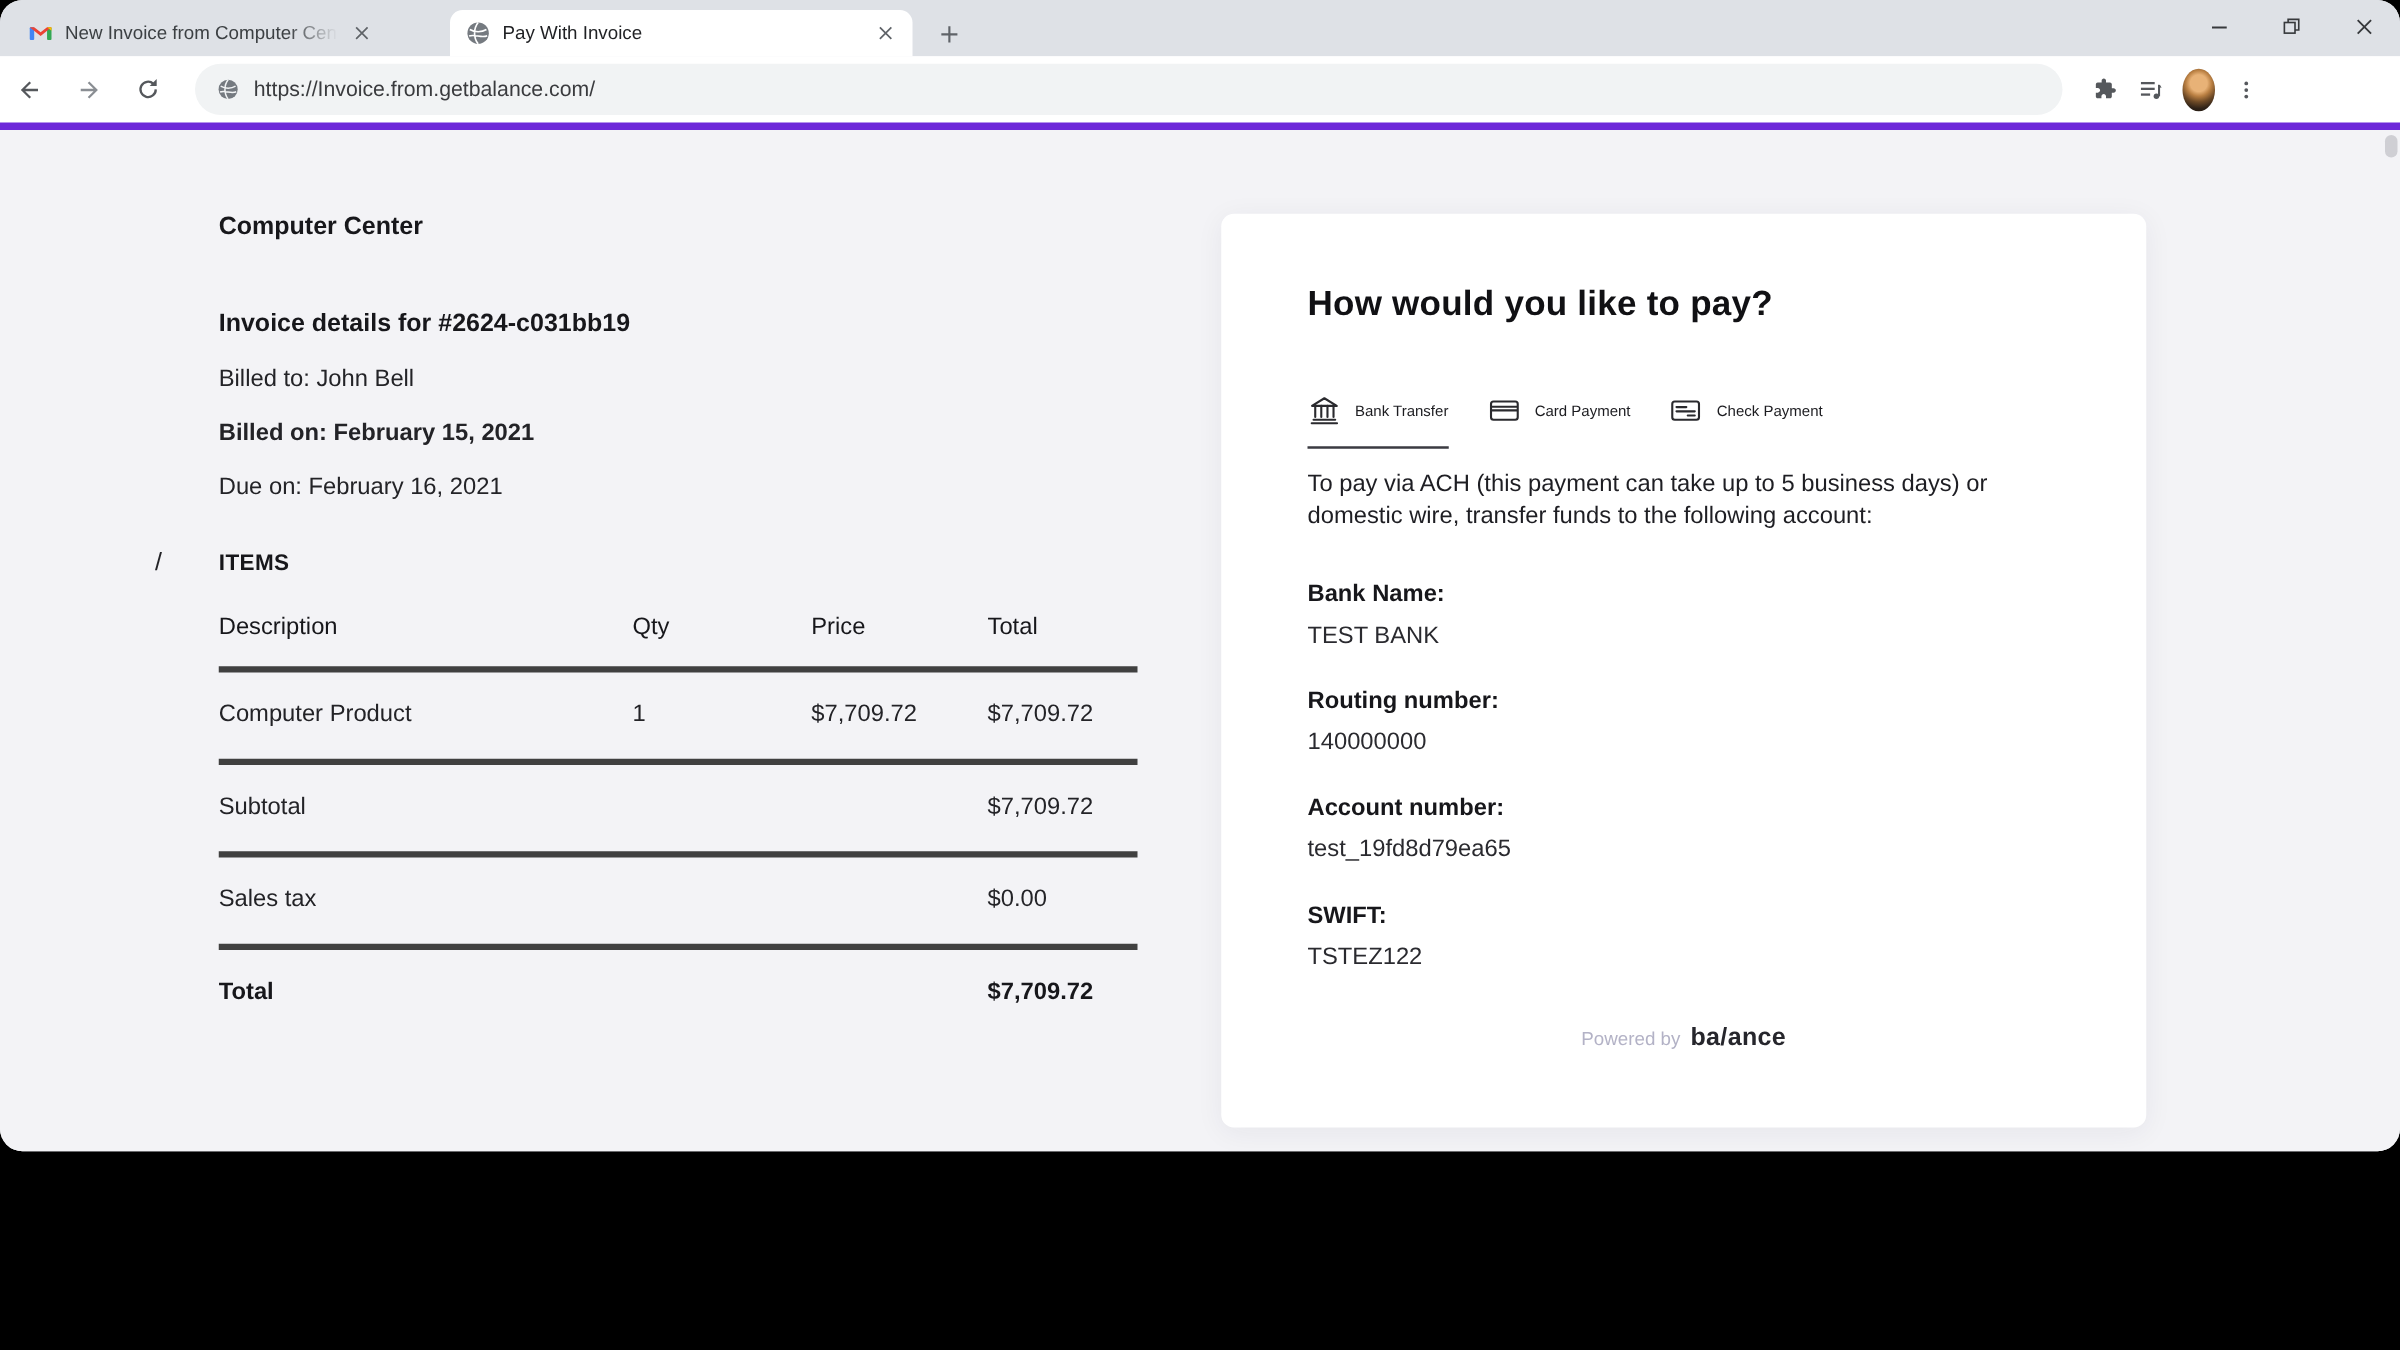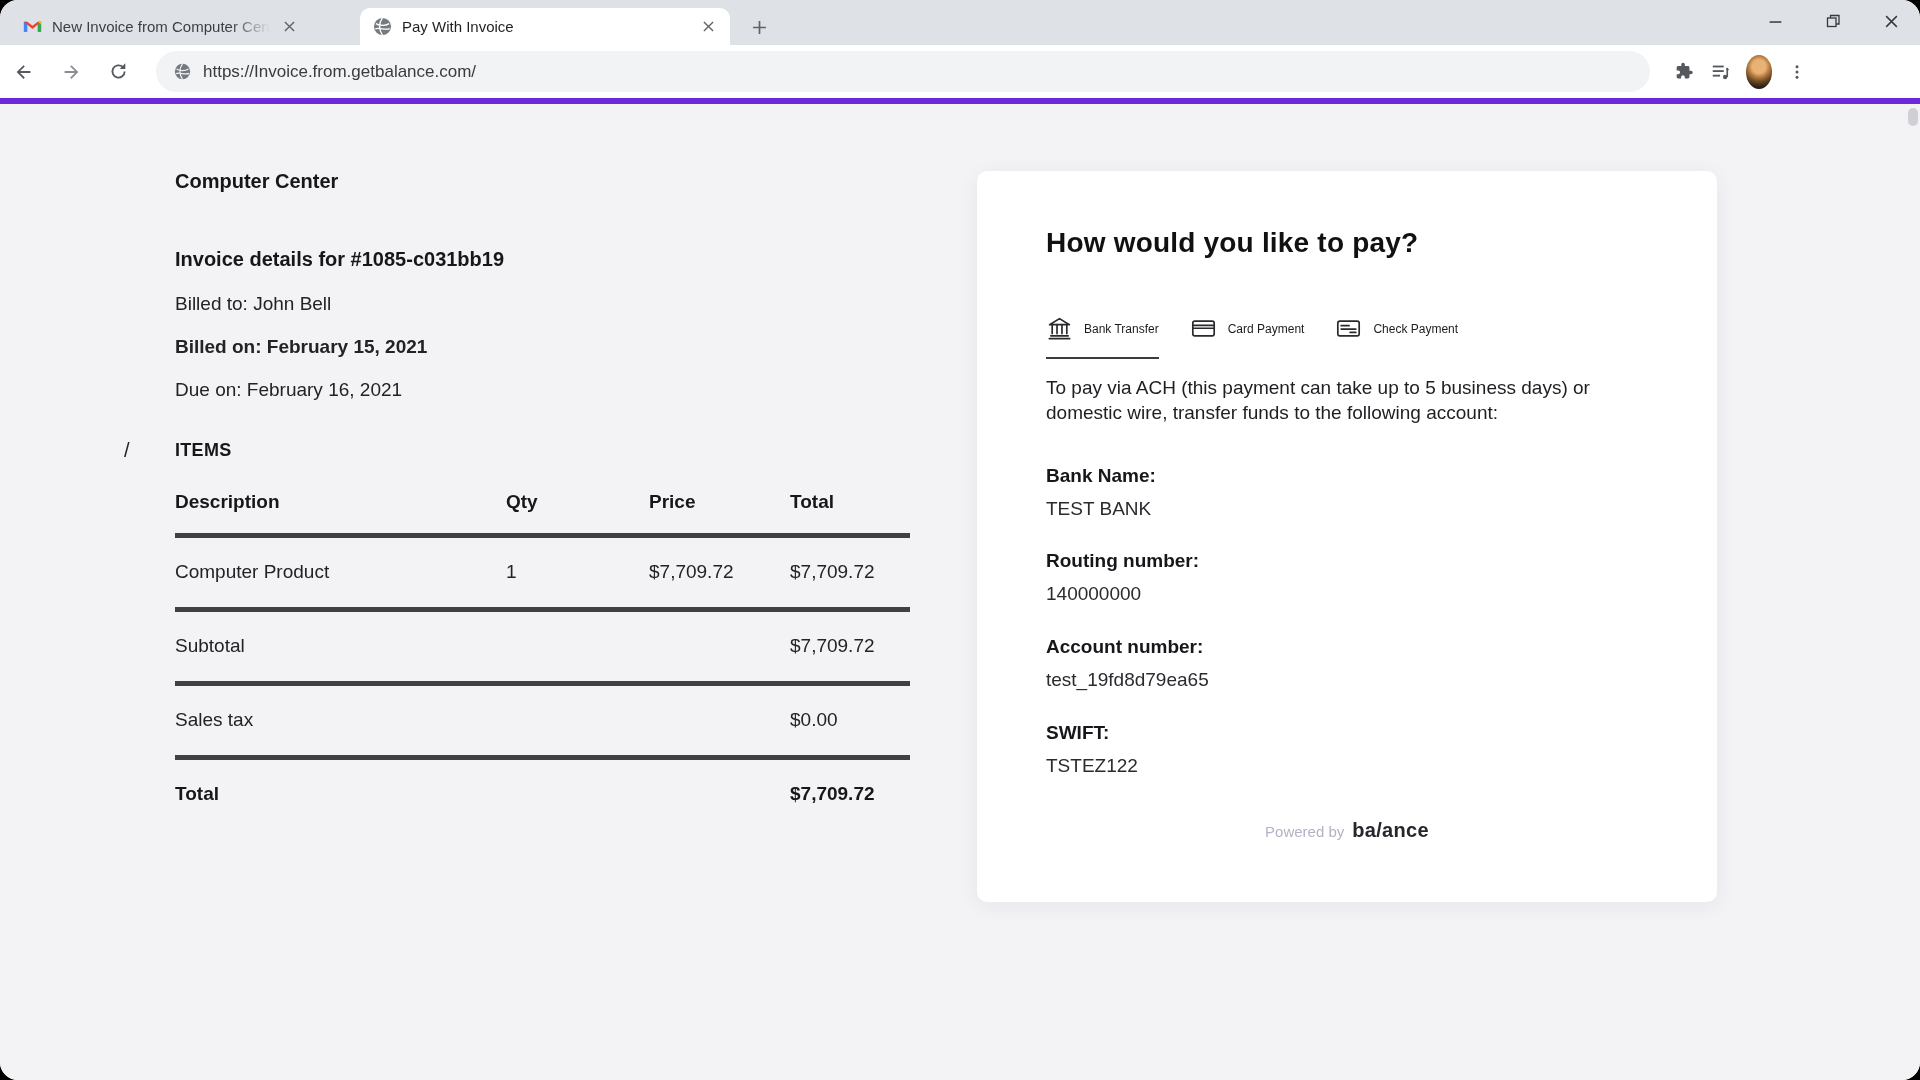--- a/index.html
+++ b/index.html
@@ -4,7 +4,7 @@
 <style>
   * { margin:0; padding:0; box-sizing:border-box; }
   html,body { width:1920px; height:1080px; background:#000; font-family:"Liberation Sans", sans-serif; }
-  .window { position:relative; width:1920px; height:1080px; border-radius:18px; overflow:hidden; background:#f3f3f6; }
+  .window { position:relative; width:1920px; height:921px; border-radius:18px; overflow:hidden; background:#f3f3f6; }
 
   
   .tabstrip { position:absolute; left:0; top:0; width:1920px; height:45px; background:#dee1e6; }

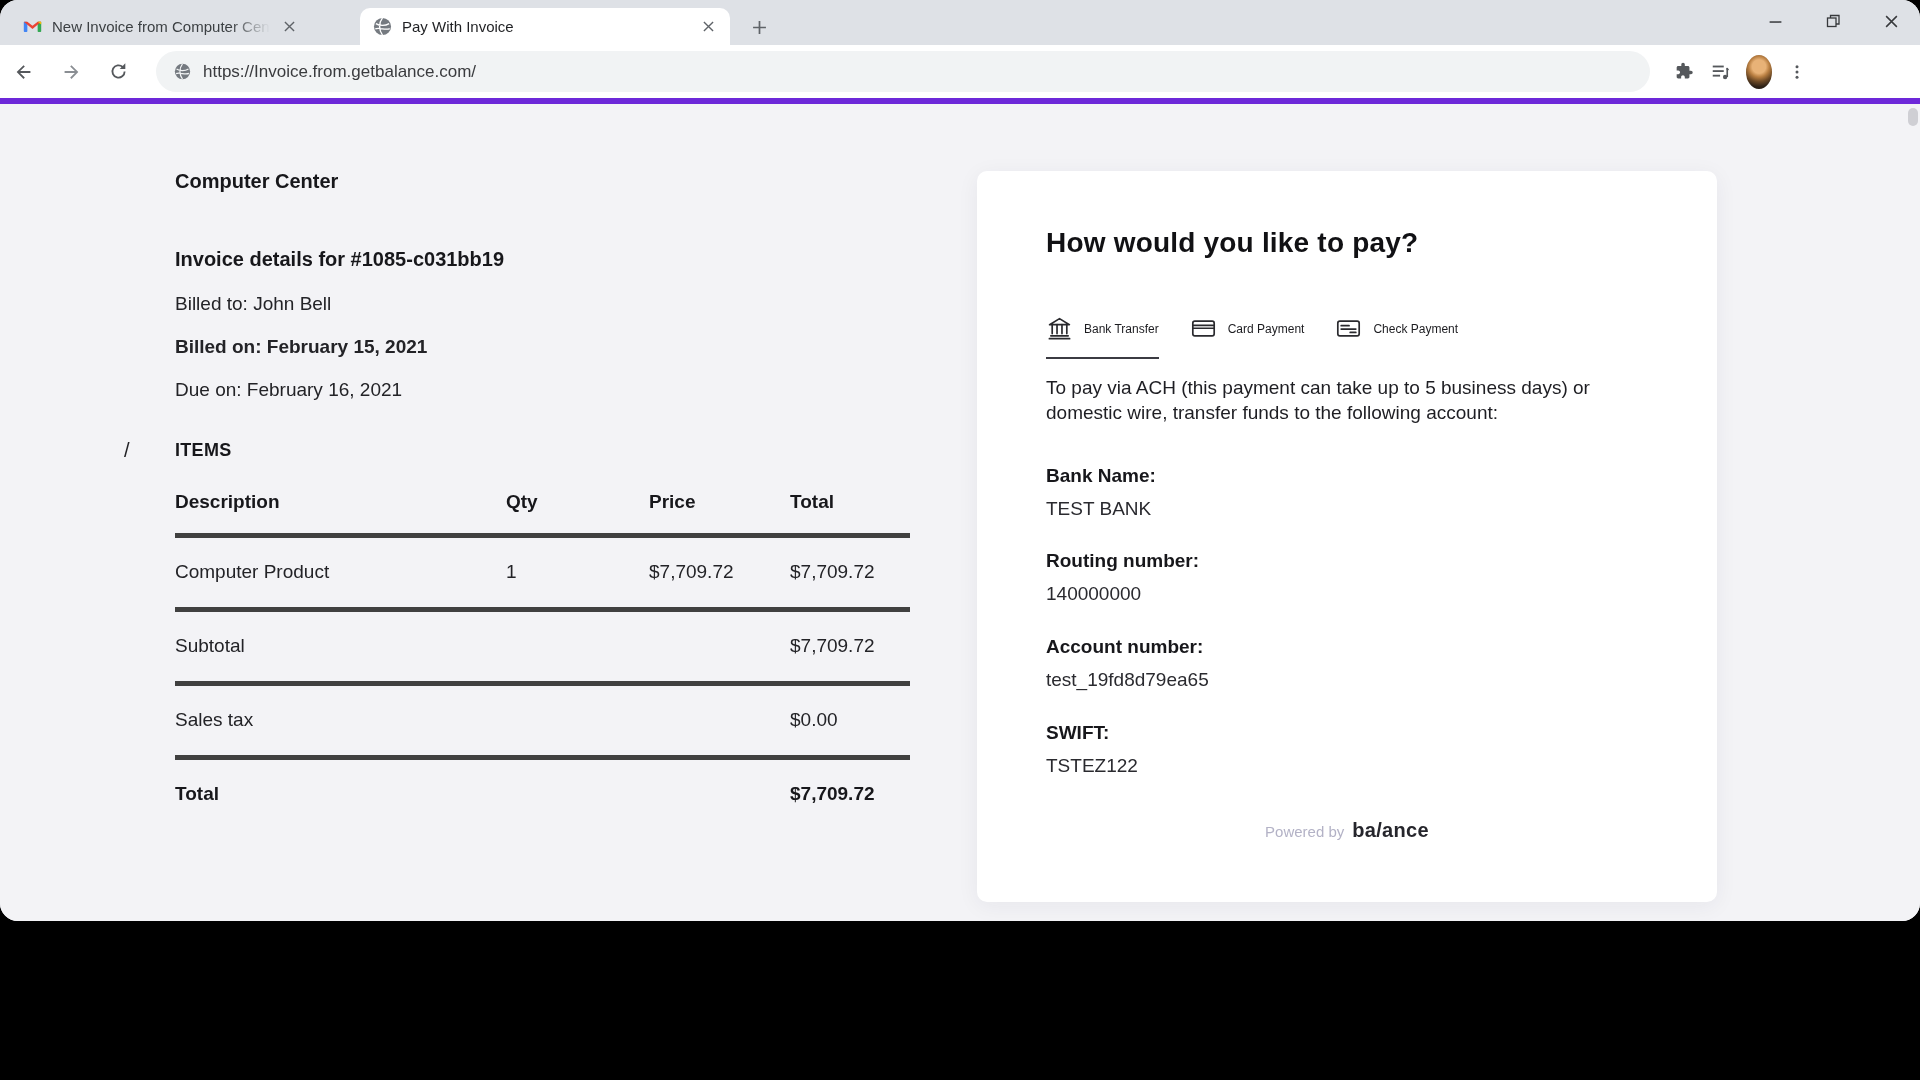--- a/index.html
+++ b/index.html
@@ -190,7 +190,7 @@
     <div class="scrollthumb"></div>
 
     <div class="abs inv-b" style="left:175px; top:66px;">Computer Center</div>
-    <div class="abs inv-b" style="left:175px; top:144px;">Invoice details for #1085-c031bb19</div>
+    <div class="abs inv-b" style="left:175px; top:144px;">Invoice details for #2624-c031bb19</div>
     <div class="abs inv-t" style="left:175px; top:189px;">Billed to: John Bell</div>
     <div class="abs inv-t" style="left:175px; top:232px;font-weight:bold;">Billed on: February 15, 2021</div>
     <div class="abs inv-t" style="left:175px; top:275px;">Due on: February 16, 2021</div>

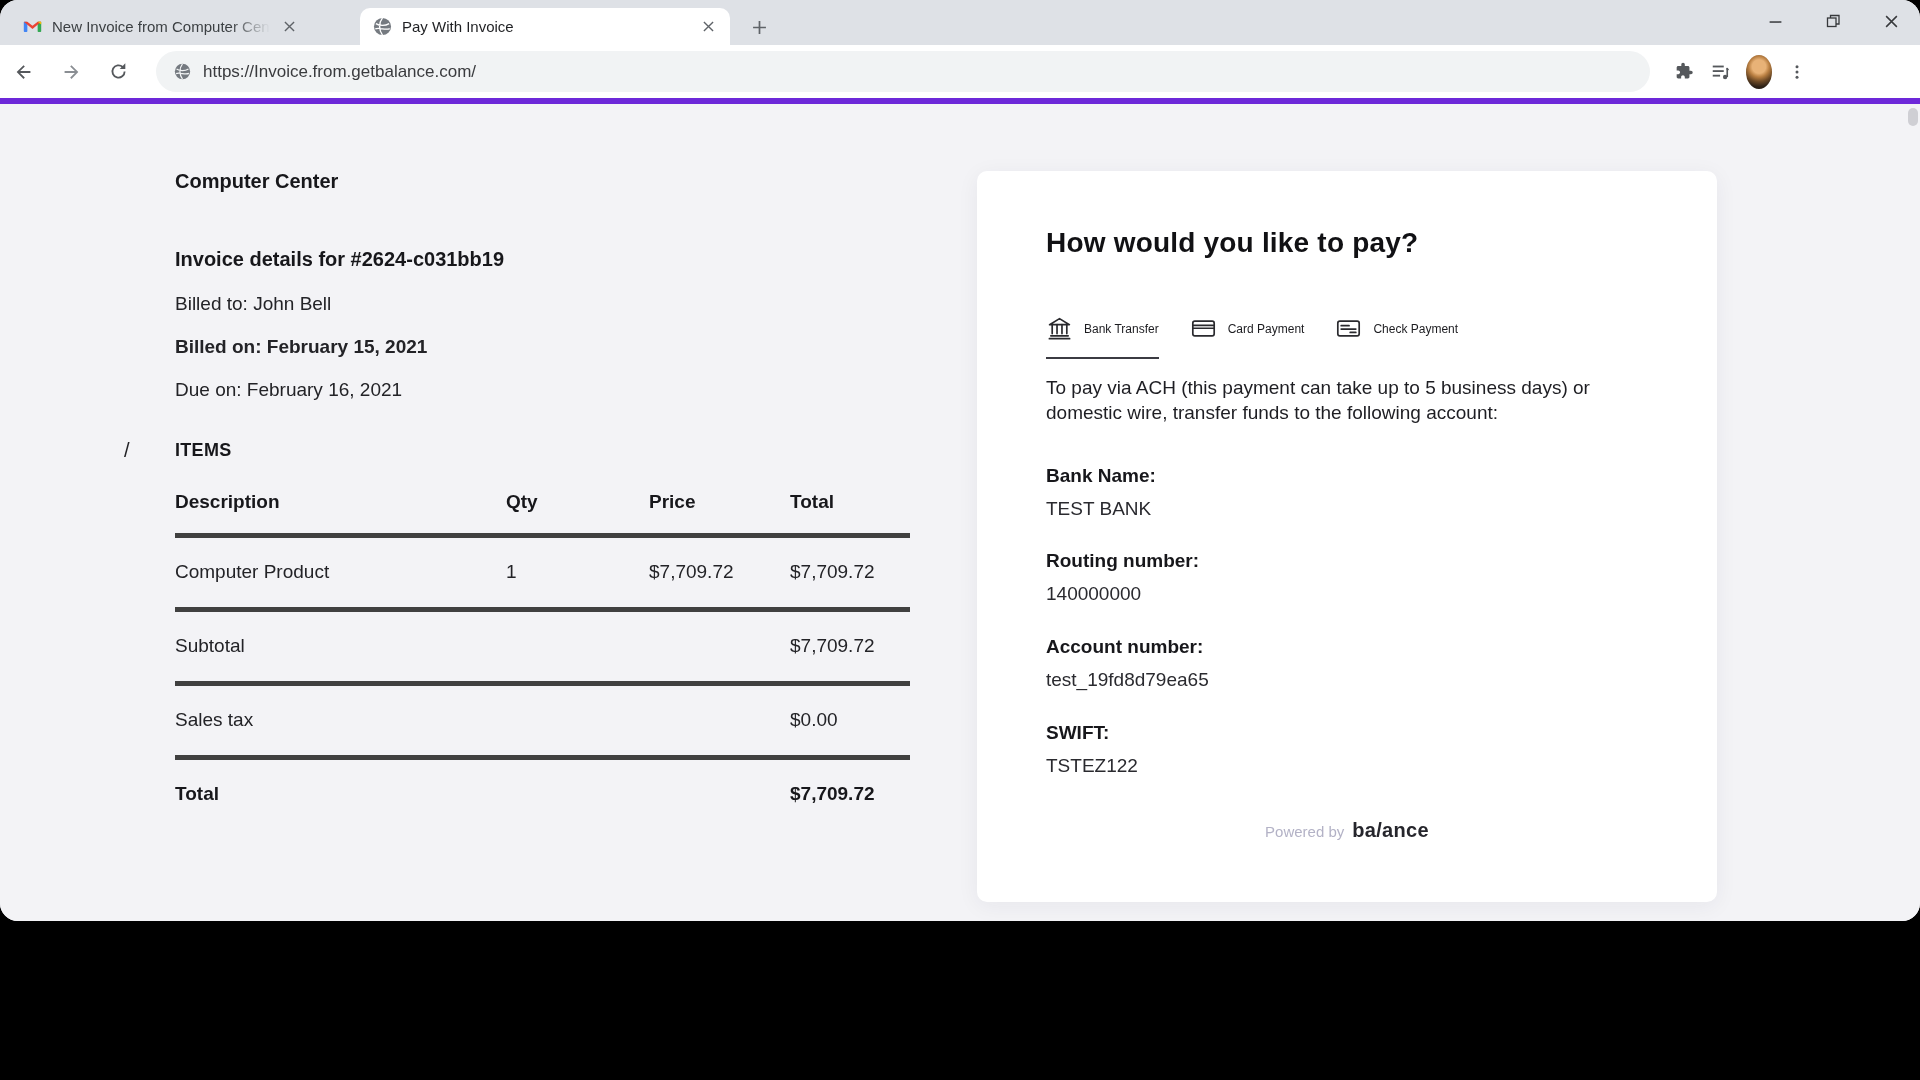--- a/index.html
+++ b/index.html
@@ -45,7 +45,7 @@
   
   .itable { position:absolute; left:175px; top:385px; width:735px; font-size:19px; color:#232327; }
   .irow { display:grid; grid-template-columns:331px 143px 141px 120px; align-items:center; }
-  .irow.head { font-weight:bold; color:#17171b; padding:2px 0 20px 0; }
+  .irow.head { font-weight:normal; color:#17171b; padding:2px 0 20px 0; }
   .irow.line { border-top:5px solid #404040; padding:23px 0 24px 0; }
   .irow.total { font-weight:bold; color:#17171b; }
 

